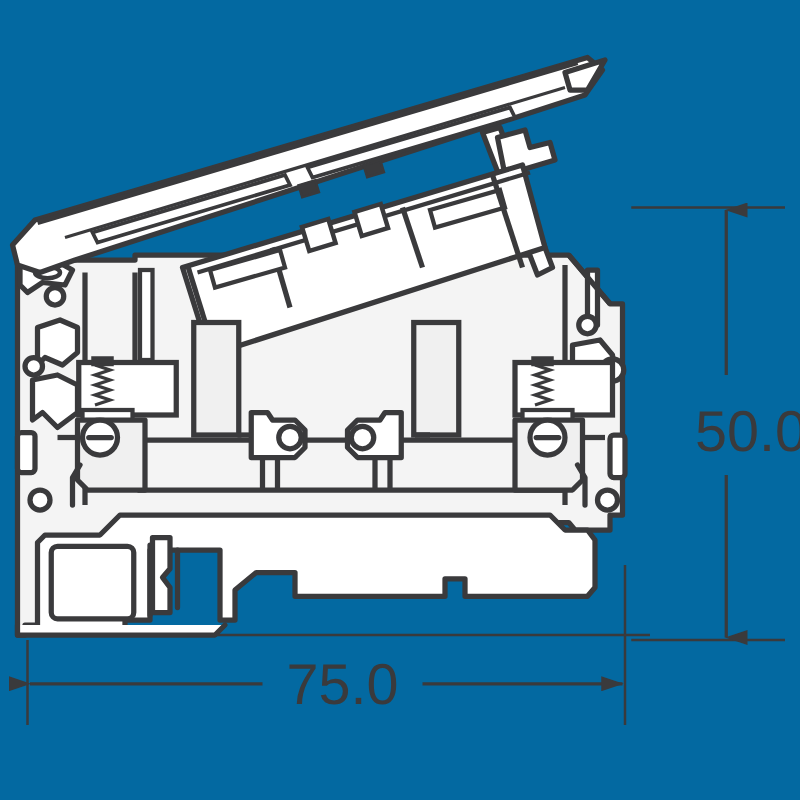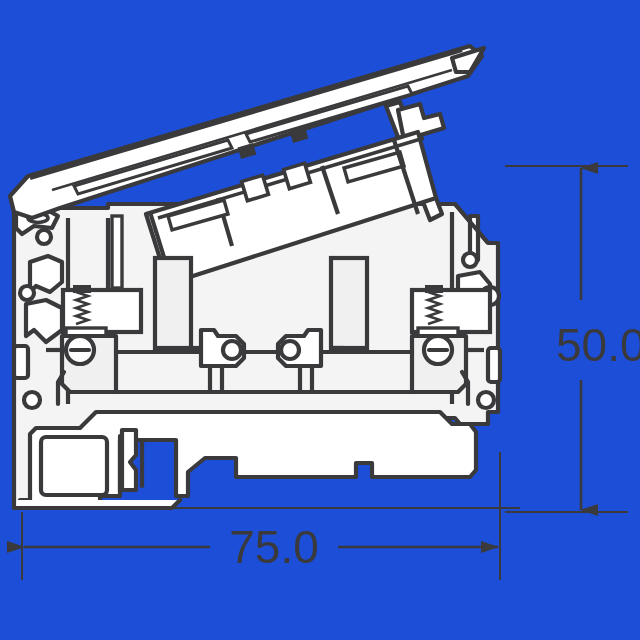--- a/index.html
+++ b/index.html
@@ -15,7 +15,7 @@
     position: relative;
     width: 640px;
     height: 640px;
-    background: #1d4ed8;
+    background: #0369a1;
     overflow: hidden;
     text-align: center;
   }

